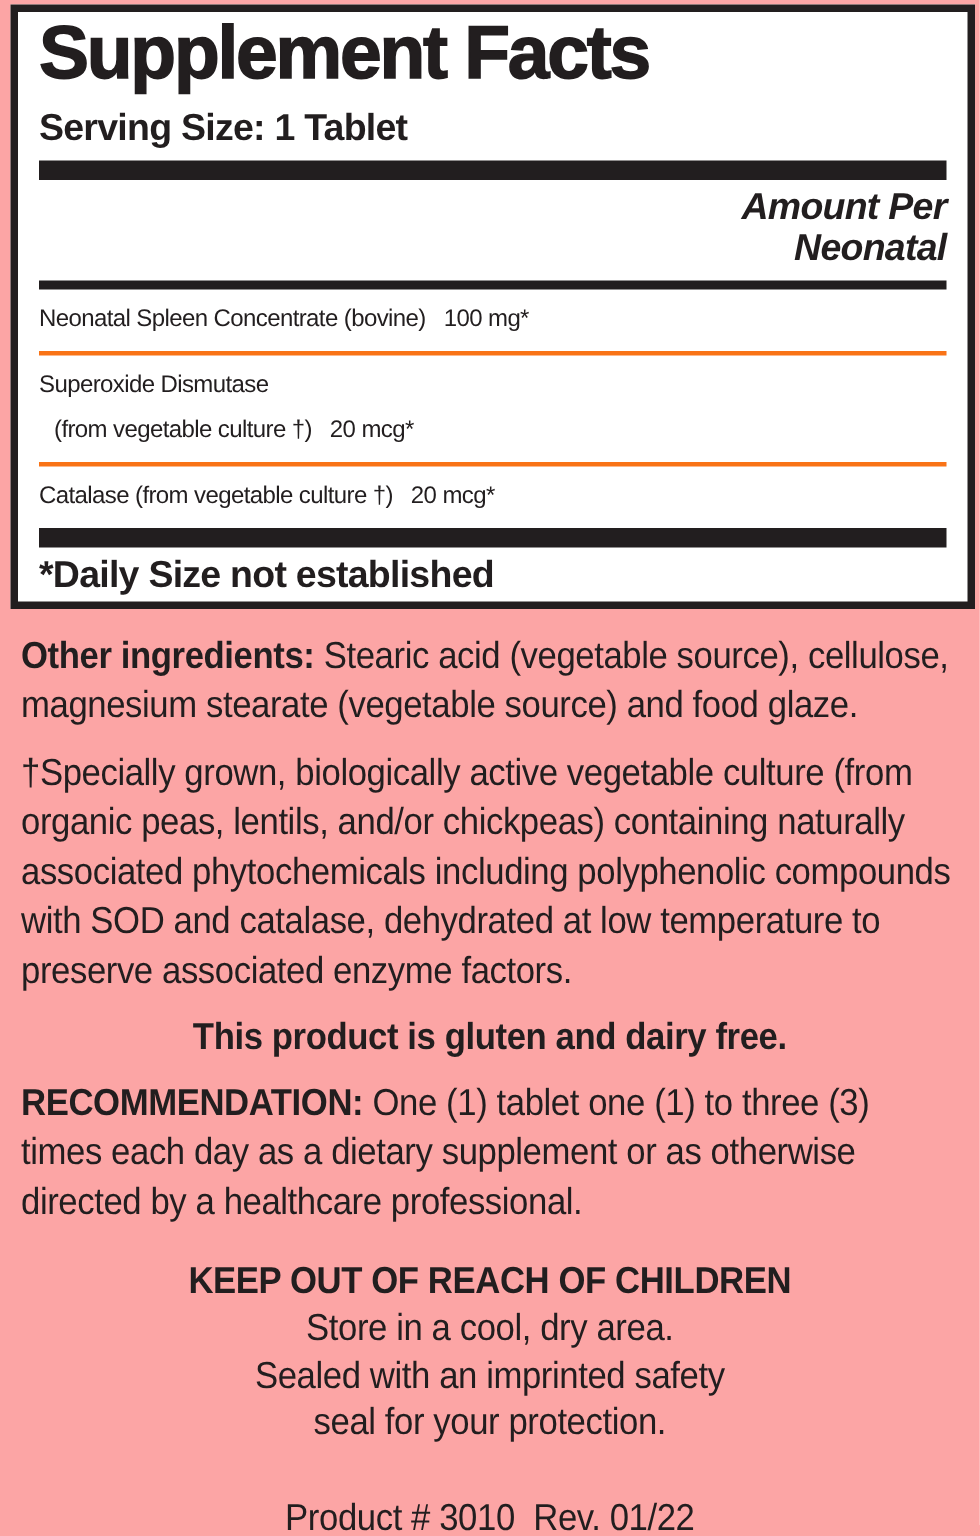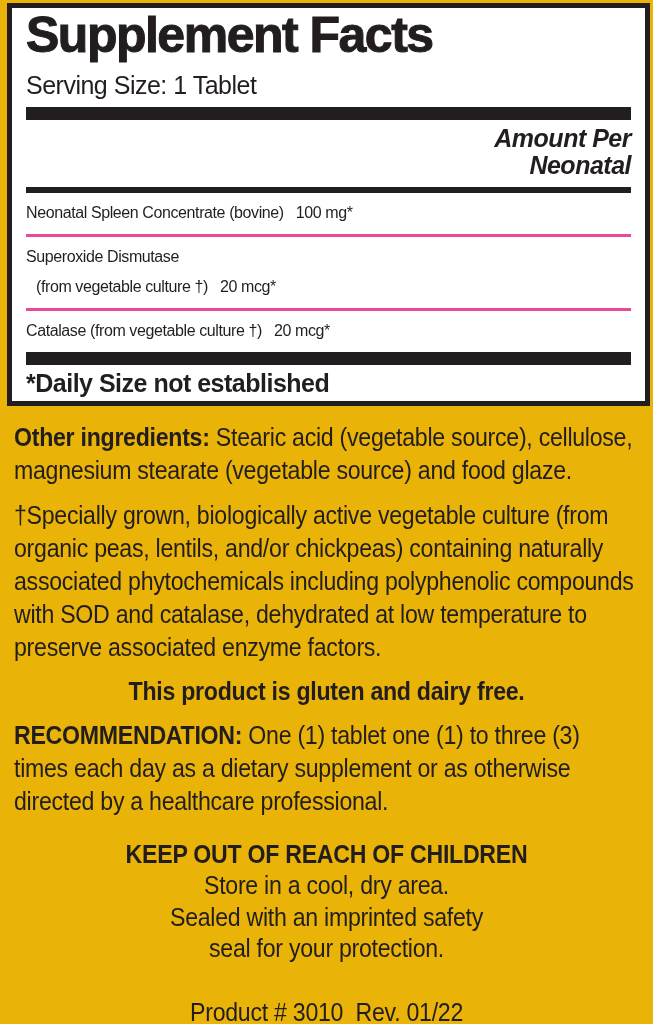--- a/index.html
+++ b/index.html
@@ -12,7 +12,7 @@
     position: relative;
     width: 653px;
     height: 1024px;
-    background: #eab308;
+    background: #fca5a5;
     overflow: hidden;
   }
 

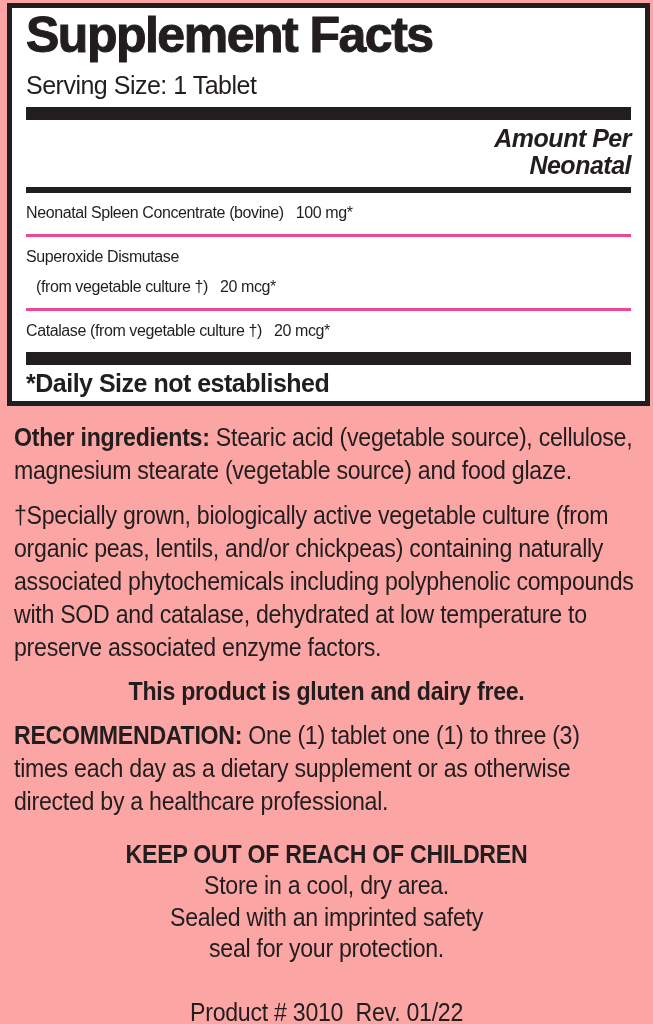--- a/index.html
+++ b/index.html
@@ -36,7 +36,7 @@
   .serving-size {
     font-size: 25px;
     line-height: 30px;
-    font-weight: normal;
+    font-weight: bold;
     letter-spacing: -0.5px;
     margin-top: 10px;
   }

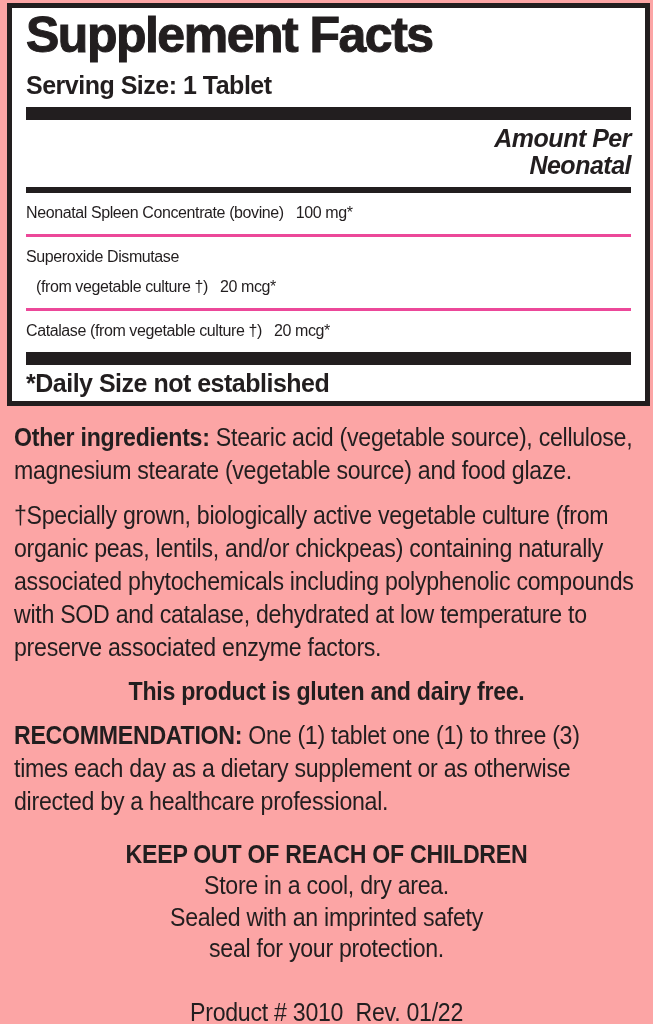--- a/index.html
+++ b/index.html
@@ -63,7 +63,7 @@
     letter-spacing: -0.4px;
     padding: 5px 0 6px 0;
   }
-  .facts-row + .facts-row { border-top: 3px solid #ec4899; }
+  .facts-row + .facts-row { border-top: 3px solid #f97316; }
   .row-name-l2 { padding-left: 10px; }
   .row-name-l2:empty { display: none; }
   .row-amount { white-space: nowrap; padding-left: 12px; }

